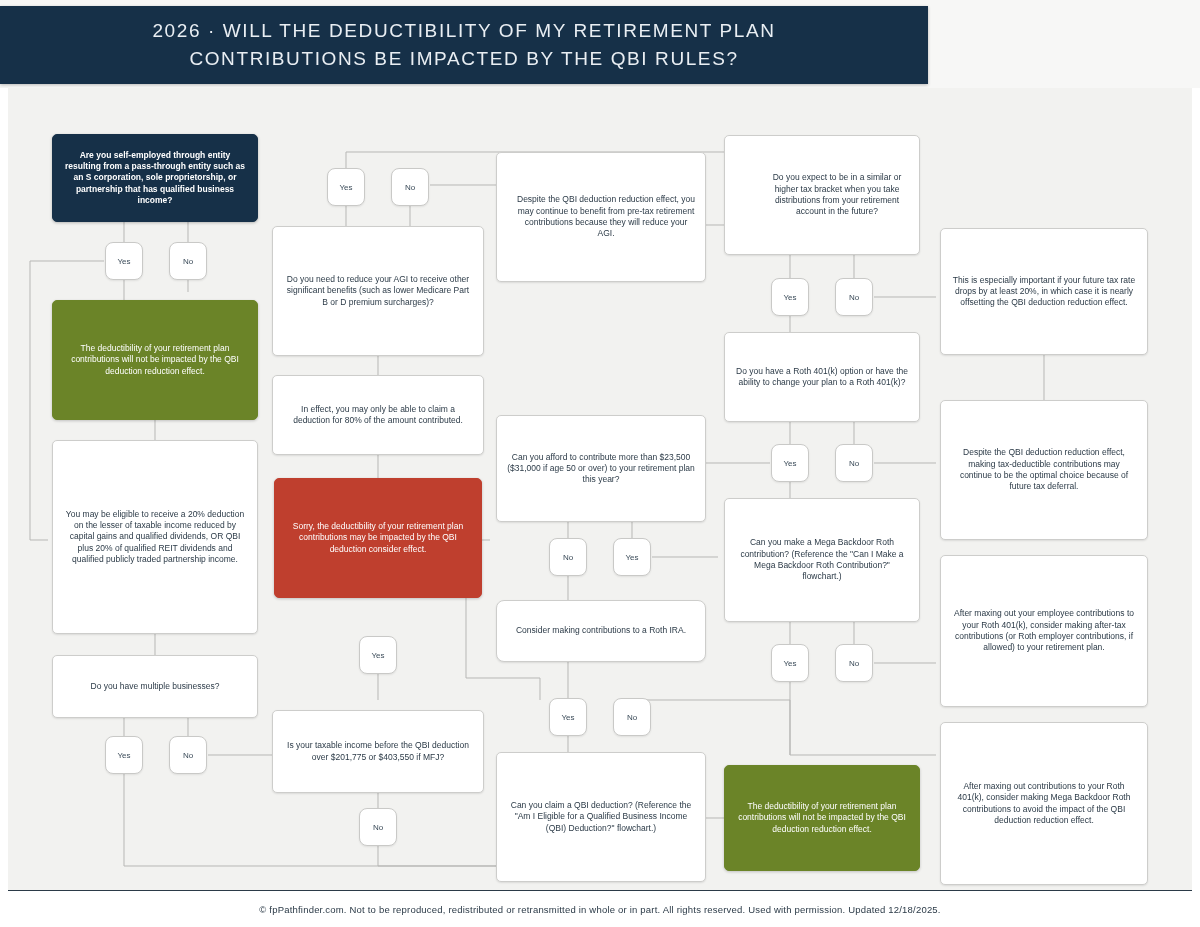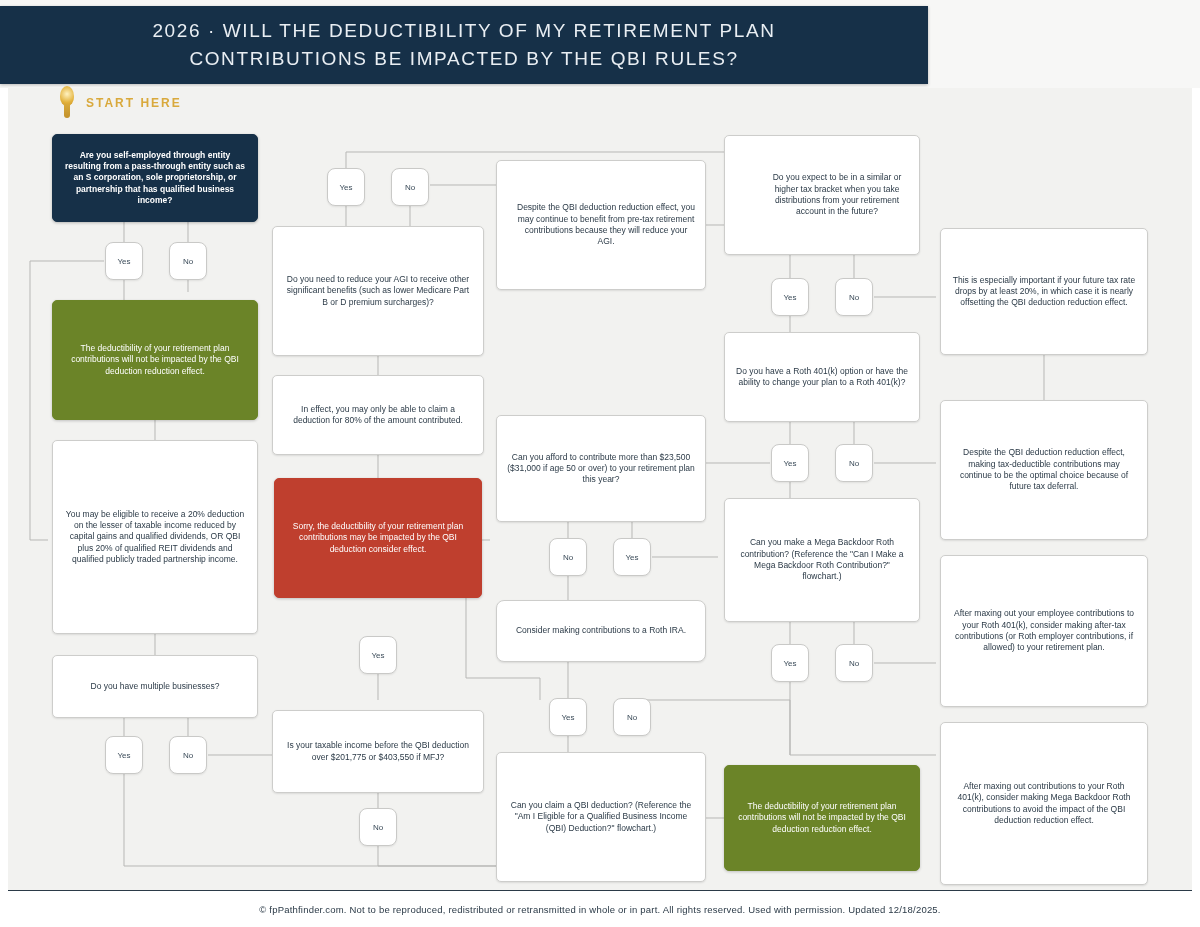--- a/index.html
+++ b/index.html
@@ -141,13 +141,6 @@
     <div class="ttl">2026 · WILL THE DEDUCTIBILITY OF MY RETIREMENT PLAN CONTRIBUTIONS BE IMPACTED BY THE QBI RULES?</div>
   </div>
 
-  <div id="startwrap">
-    <div class="bulb">
-      <div class="glow"></div>
-        <div class="stem"></div>
-    </div>
-    <div class="lbl">START HERE</div>
-  </div>
 
   <svg class="wires">
 

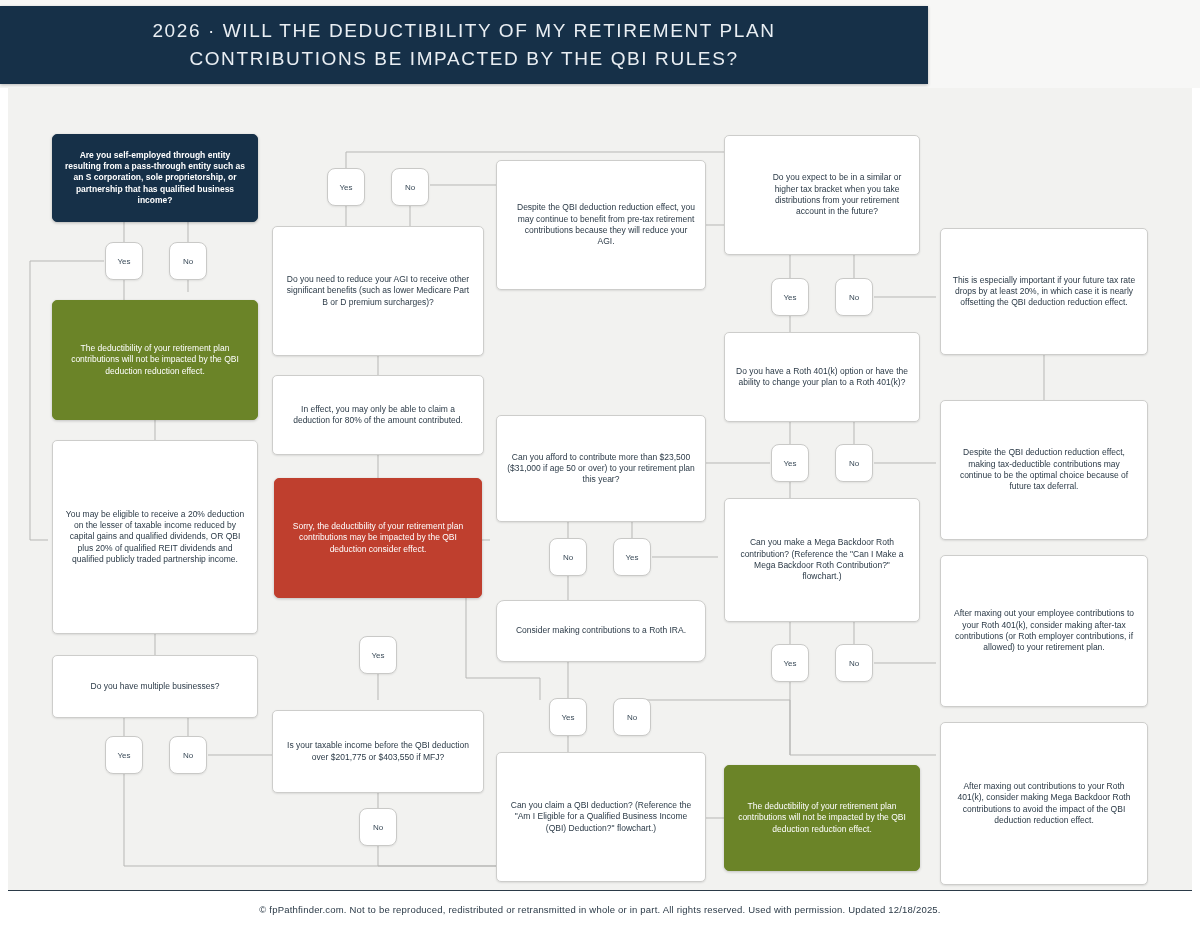--- a/index.html
+++ b/index.html
@@ -291,7 +291,7 @@
     <span>No</span>
   </div>
 
-  <div class="node n-white" style="left:496px;top:160px;width:210px;height:130px;padding-left:20px;">
+  <div class="node n-white" style="left:496px;top:152px;width:210px;height:130px;padding-left:20px;">
     <span class="tx">Despite the QBI deduction reduction effect, you may continue to benefit from pre-tax retirement contributions because they will reduce your AGI.</span>
   </div>
 

